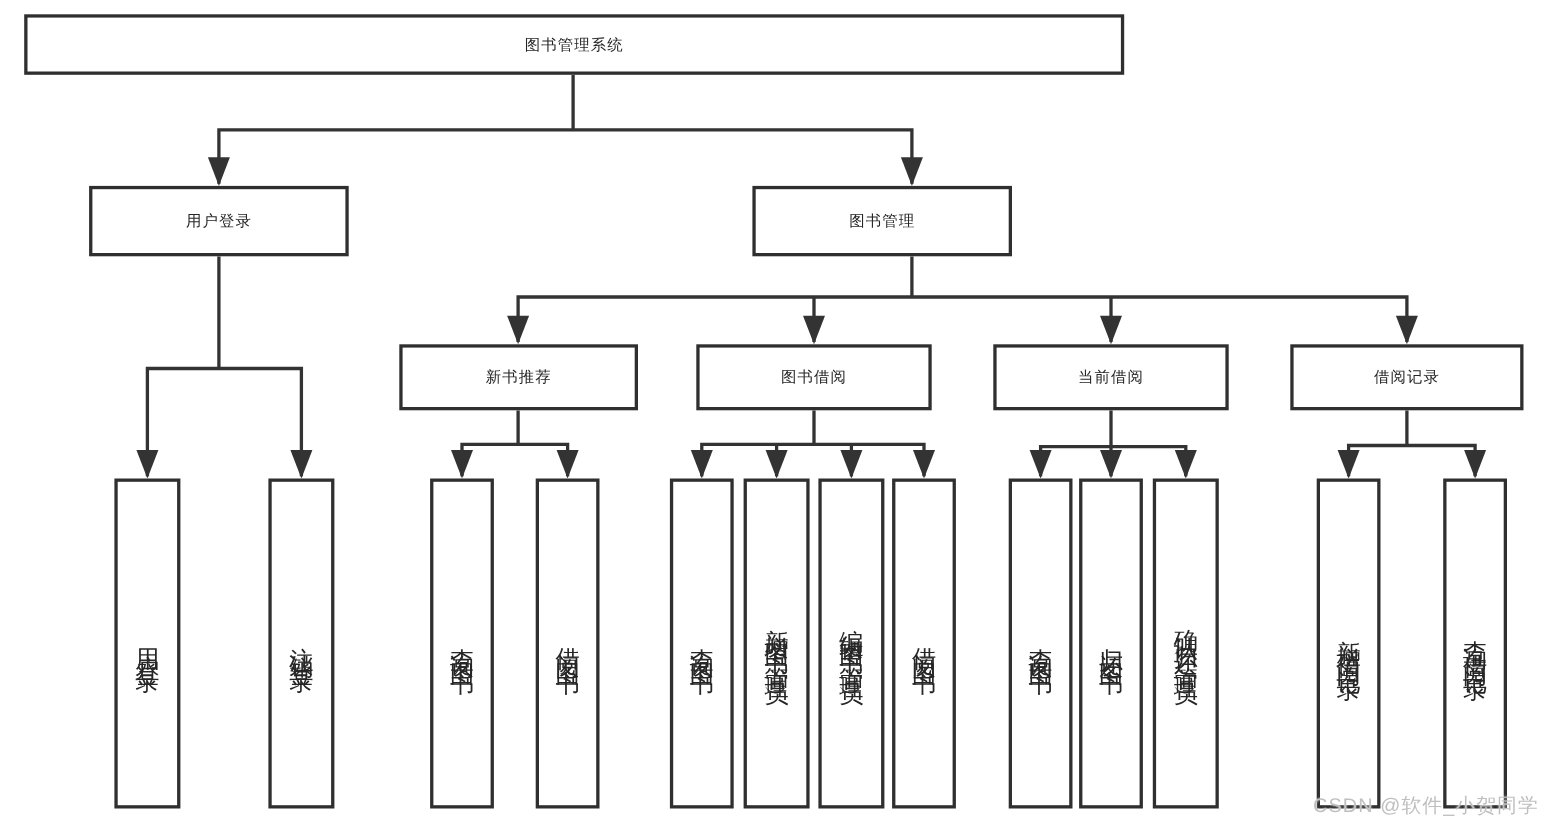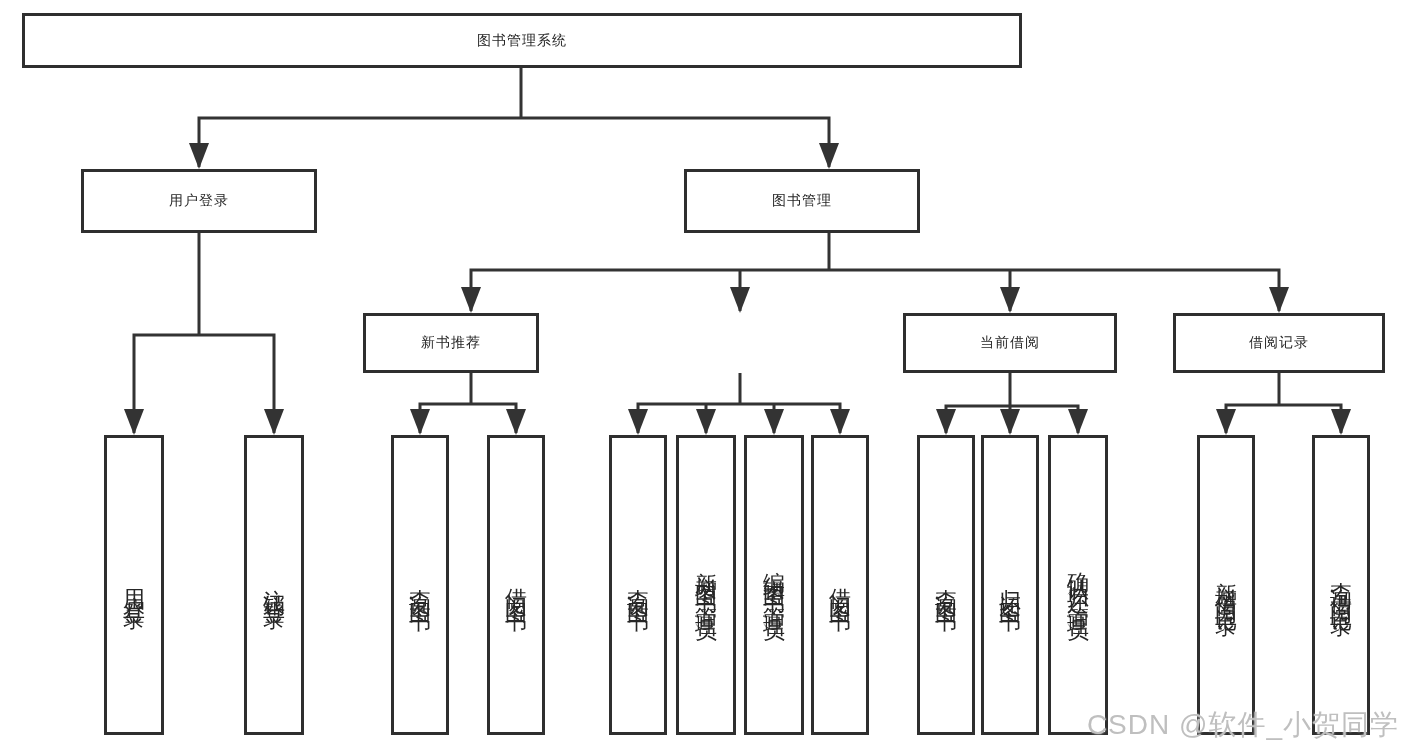--- a/index.html
+++ b/index.html
@@ -120,7 +120,7 @@
     <span class="lbl">图书管理</span>
   </div>
 
-  <div class="hbox" style="left:363px;top:313px;width:176px;height:60px">
+  <div class="hbox" style="left:363px;top:313px;width:217px;height:60px">
     <span class="lbl">新书推荐</span>
   </div>
   <div class="hbox" style="left:903px;top:313px;width:214px;height:60px">

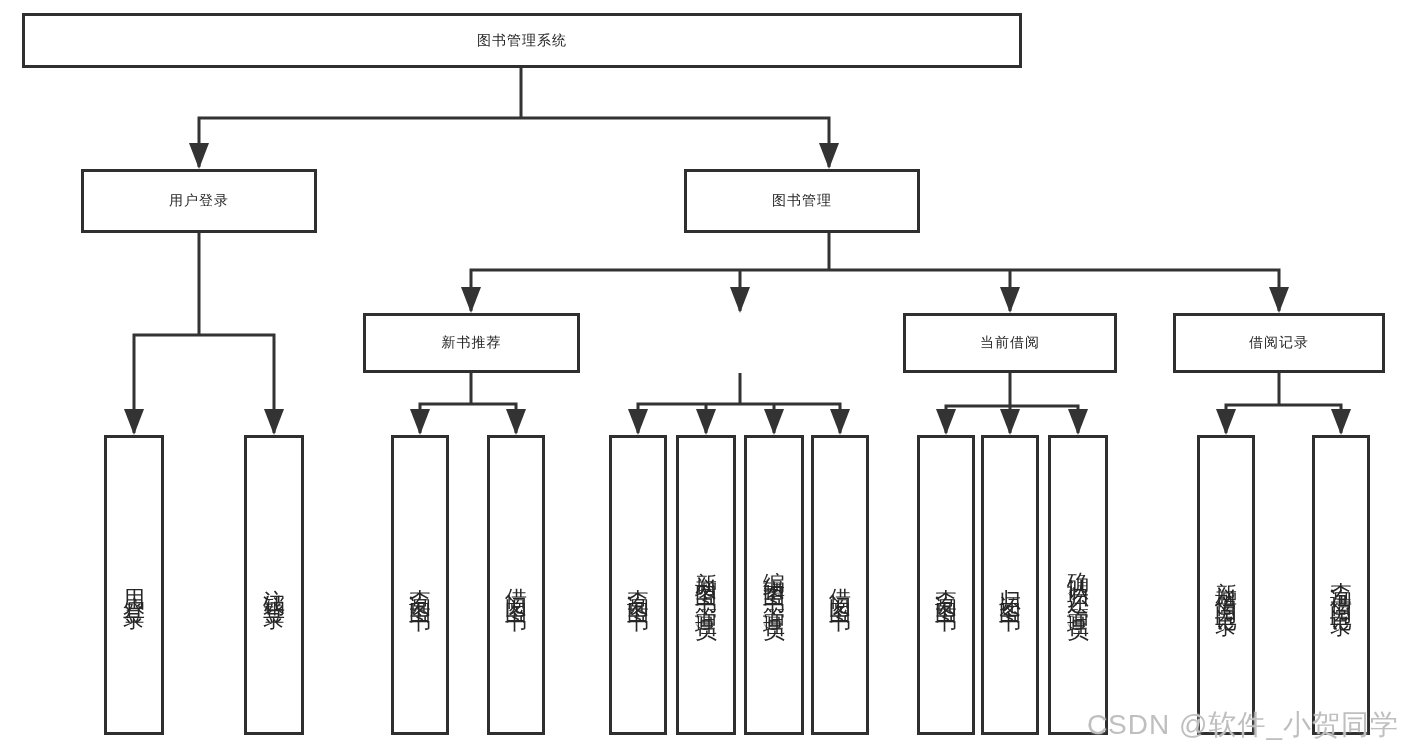--- a/index.html
+++ b/index.html
@@ -123,6 +123,9 @@
   <div class="hbox" style="left:363px;top:313px;width:217px;height:60px">
     <span class="lbl">新书推荐</span>
   </div>
+  <div class="hbox" style="left:633px;top:313px;width:214px;height:60px">
+    <span class="lbl">图书借阅</span>
+  </div>
   <div class="hbox" style="left:903px;top:313px;width:214px;height:60px">
     <span class="lbl">当前借阅</span>
   </div>

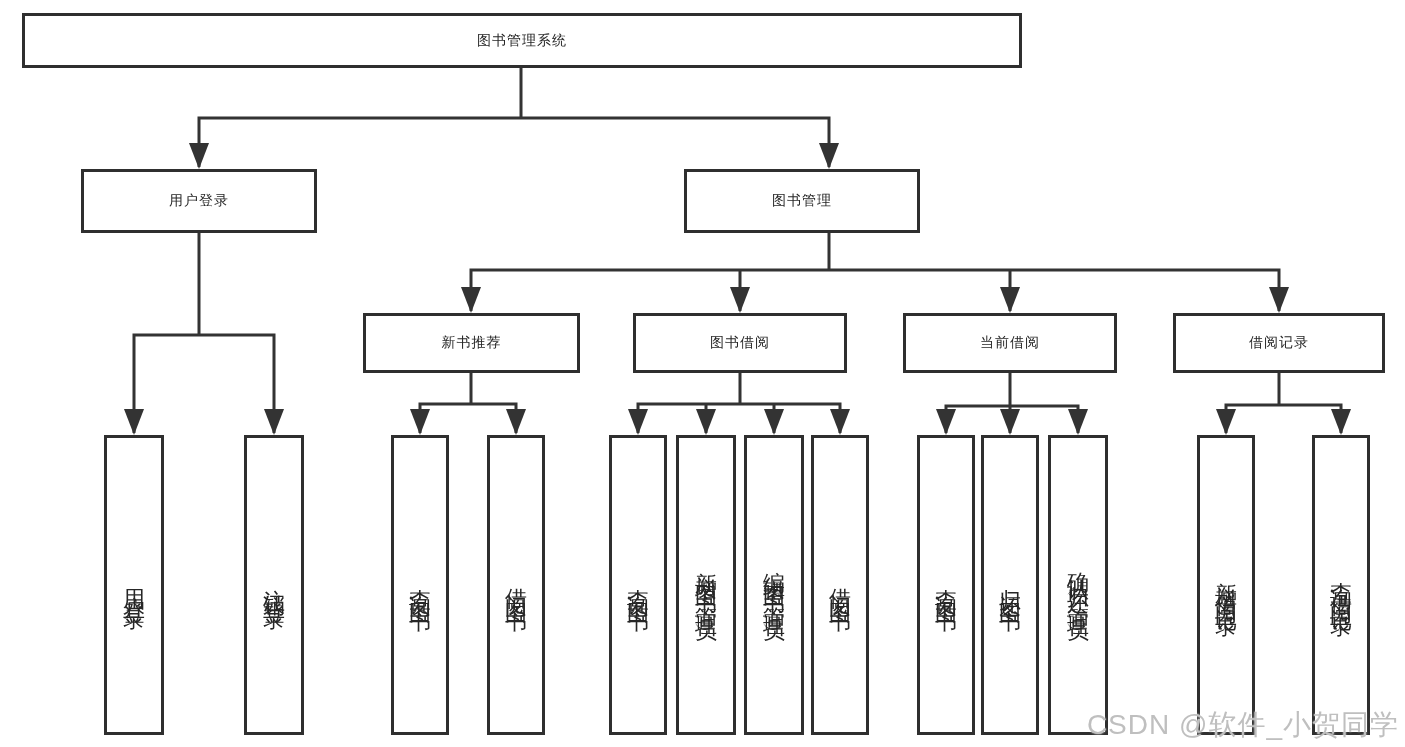--- a/index.html
+++ b/index.html
@@ -53,7 +53,7 @@
   .watermark{
     position:absolute;
     right:6px;bottom:3px;
-    font-size:28px;
+    font-size:18px;
     color:var(--watermark);
     text-shadow:0 0 2px #ffffff;
     letter-spacing:1px;

